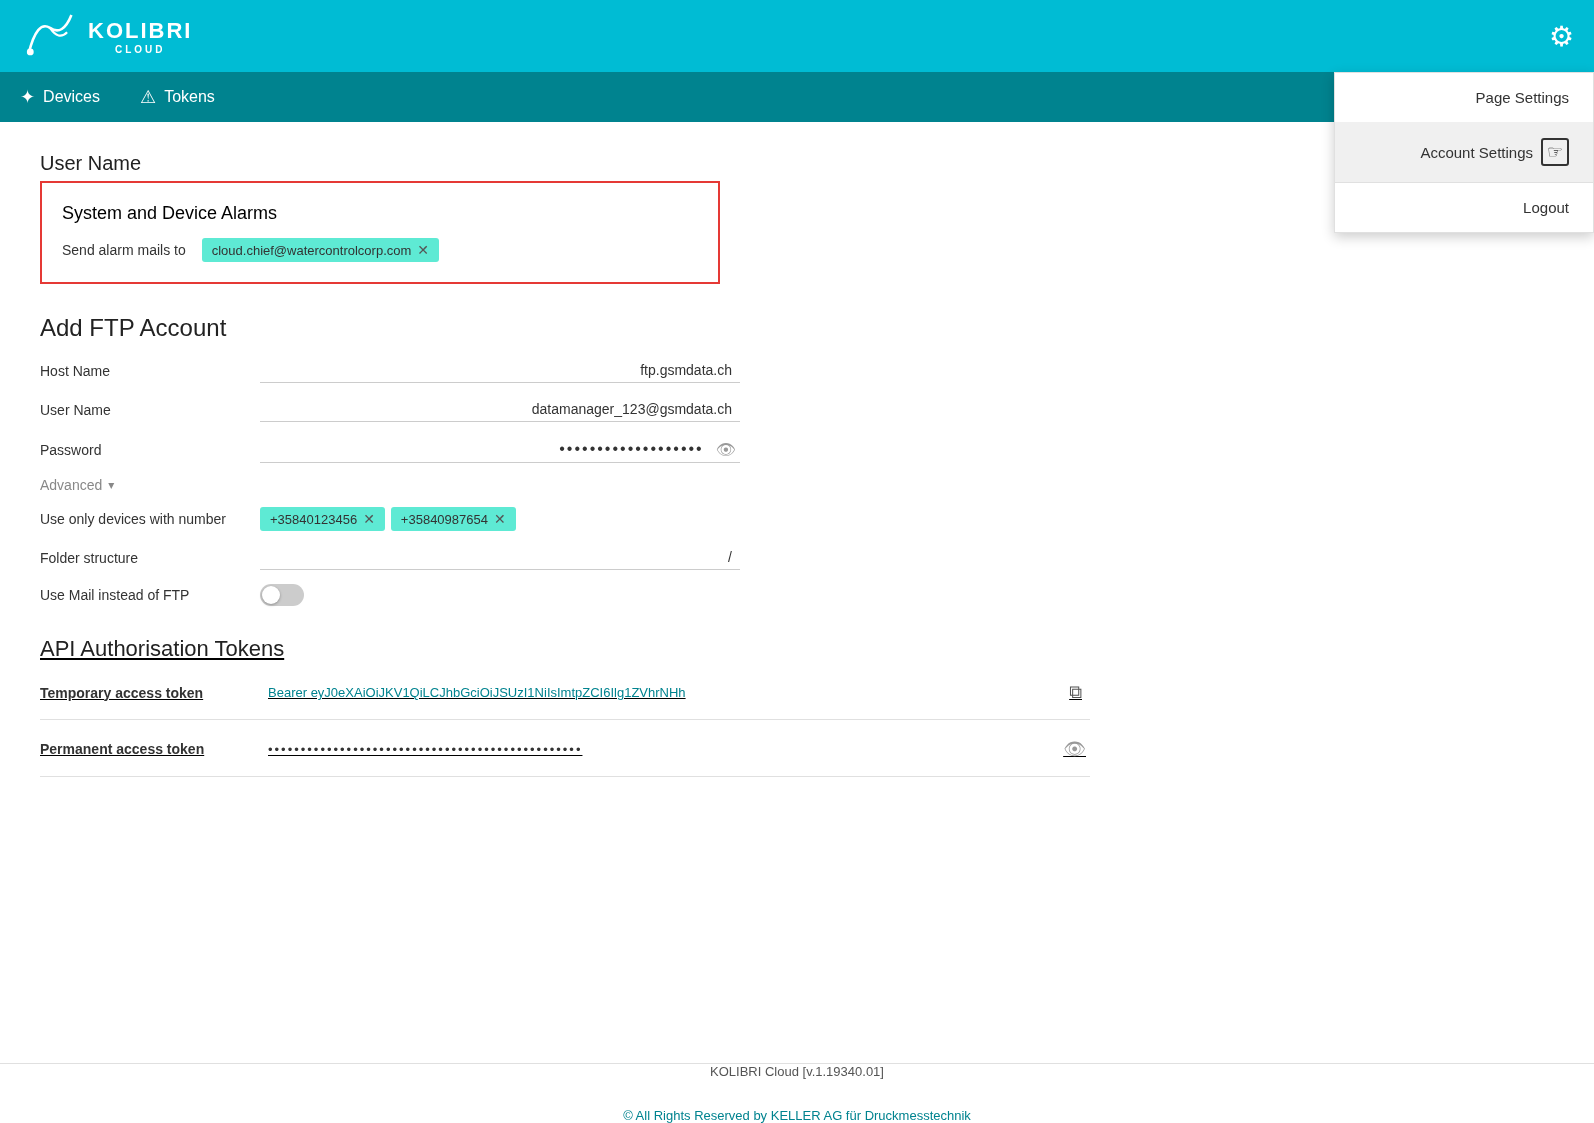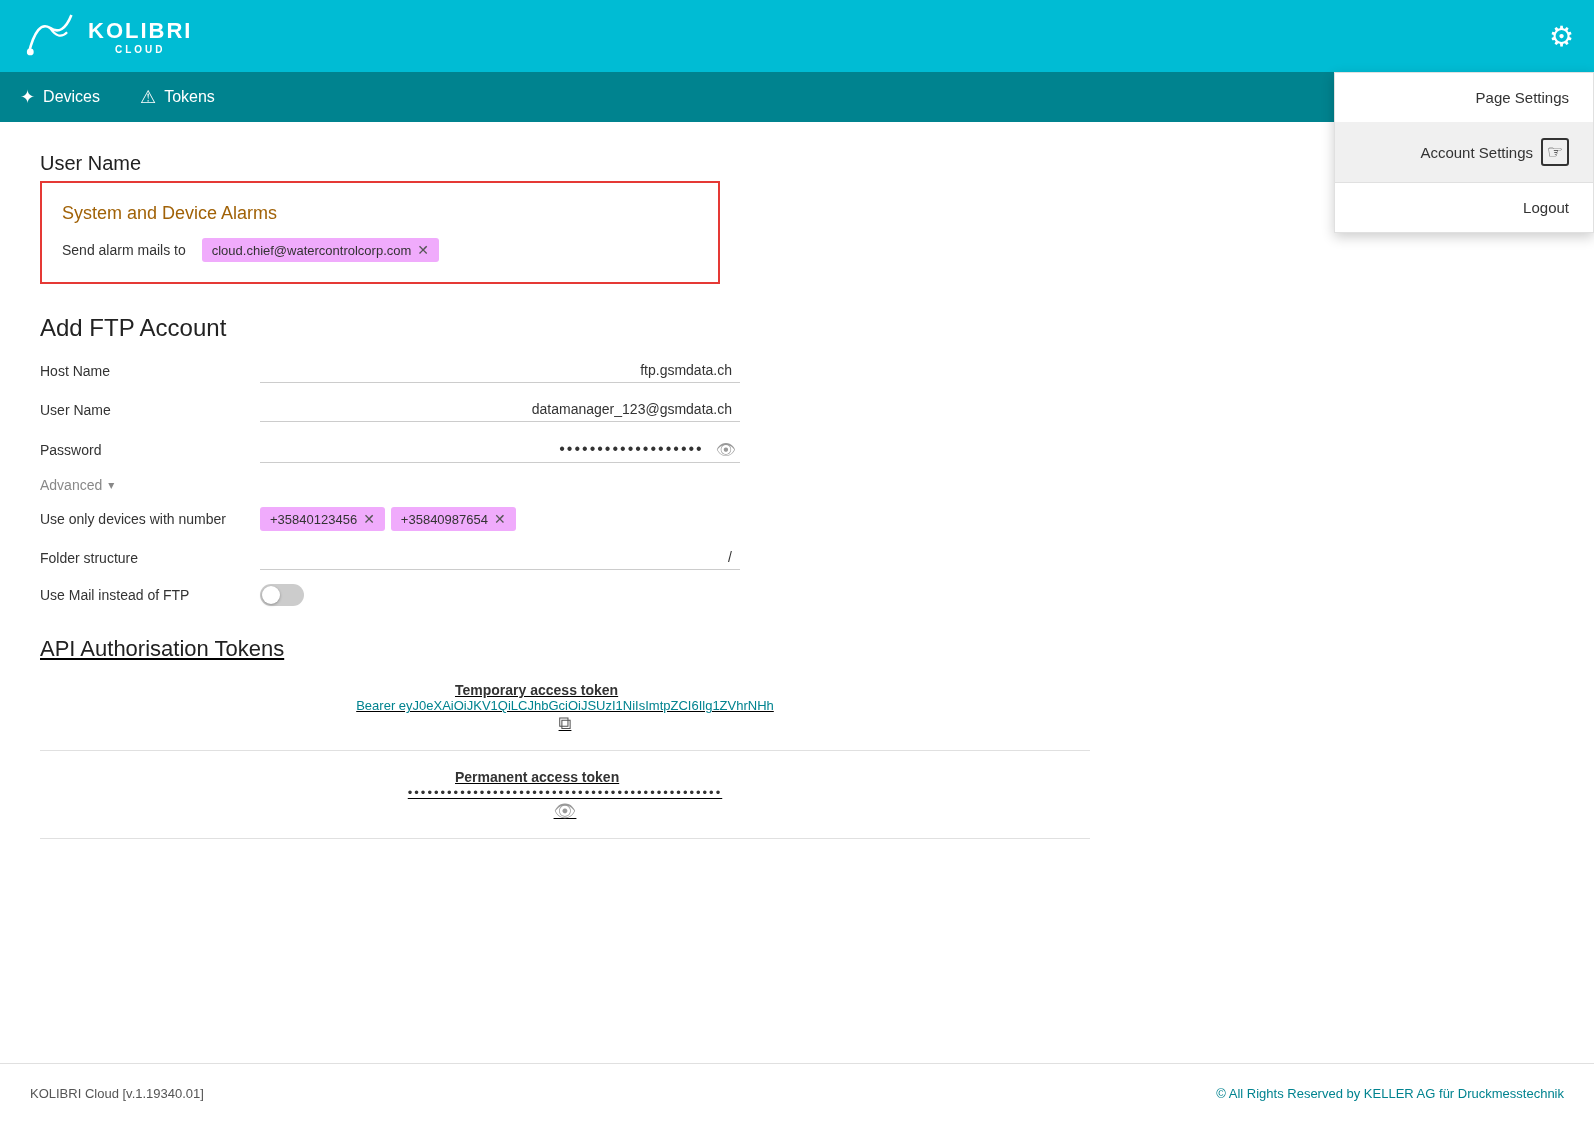--- a/index.html
+++ b/index.html
@@ -134,7 +134,7 @@
     }
     .alarm-box-title {
       font-size: 18px;
-      color: #a16207;
+      color: #000000;
       margin-bottom: 14px;
     }
     .alarm-row {

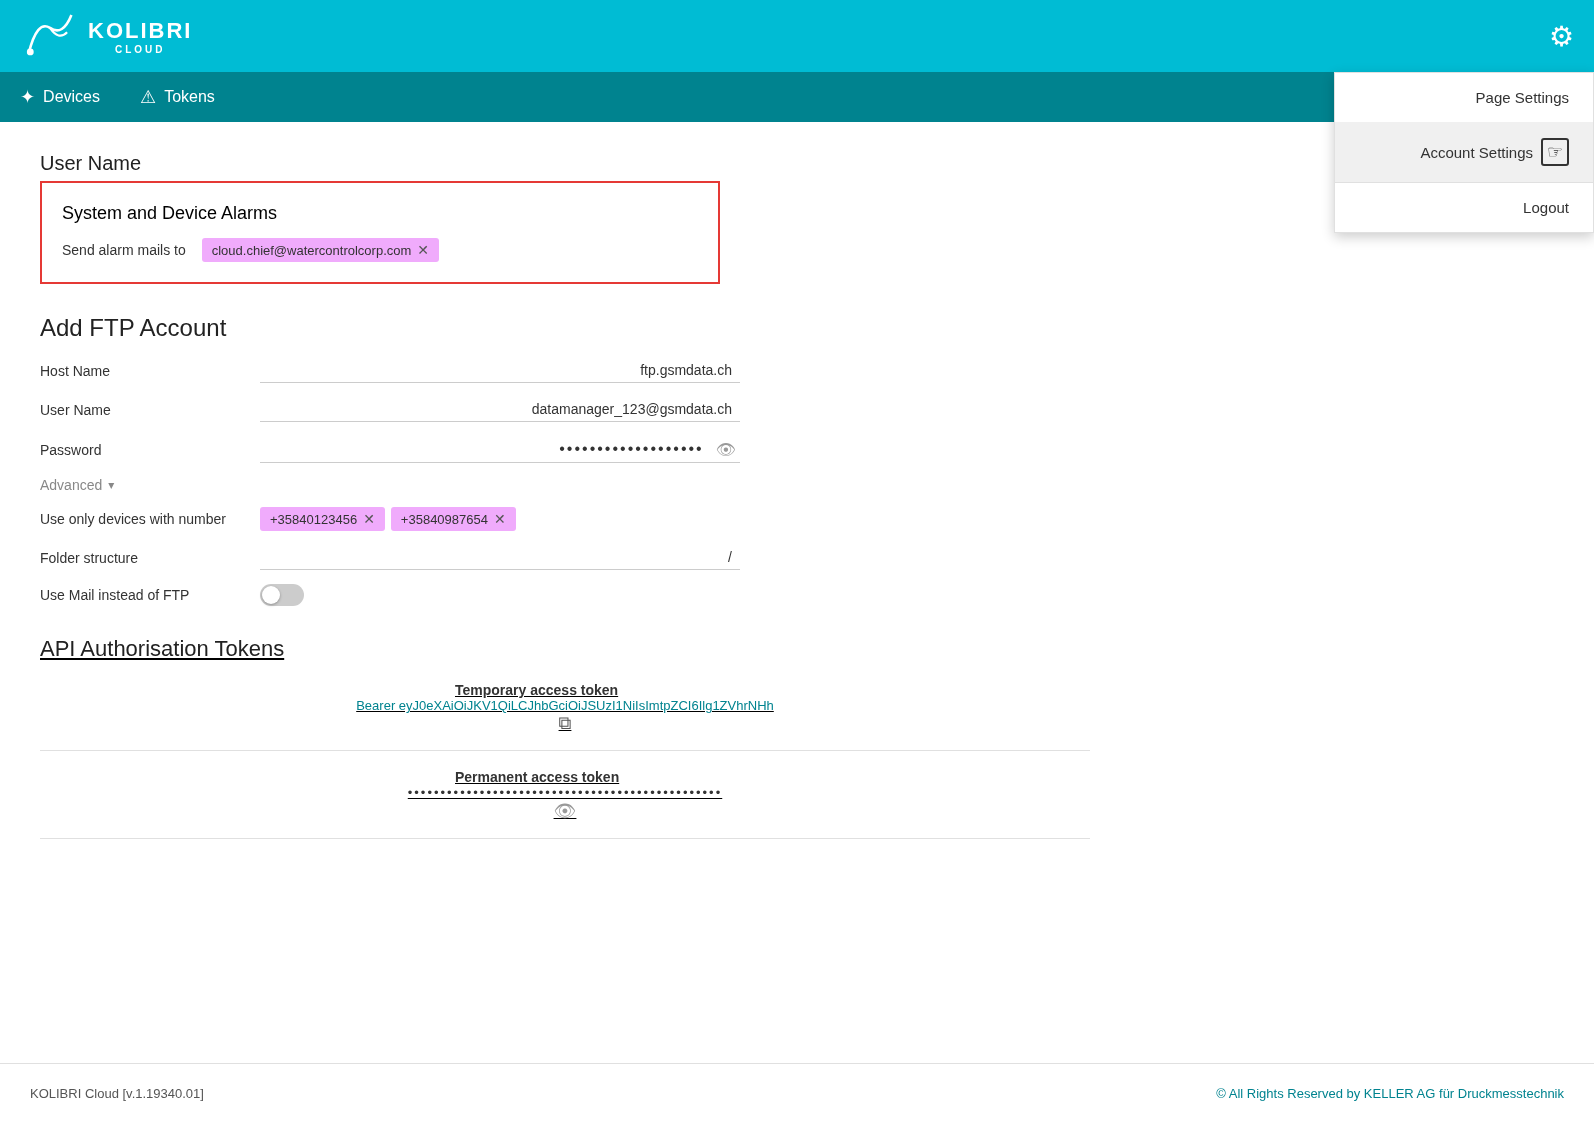--- a/index.html
+++ b/index.html
@@ -147,7 +147,7 @@
       color: #333;
     }
     .tag {
-      background: #f0abfc;
+      background: #5eead4;
       color: #333;
       padding: 4px 10px;
       border-radius: 3px;

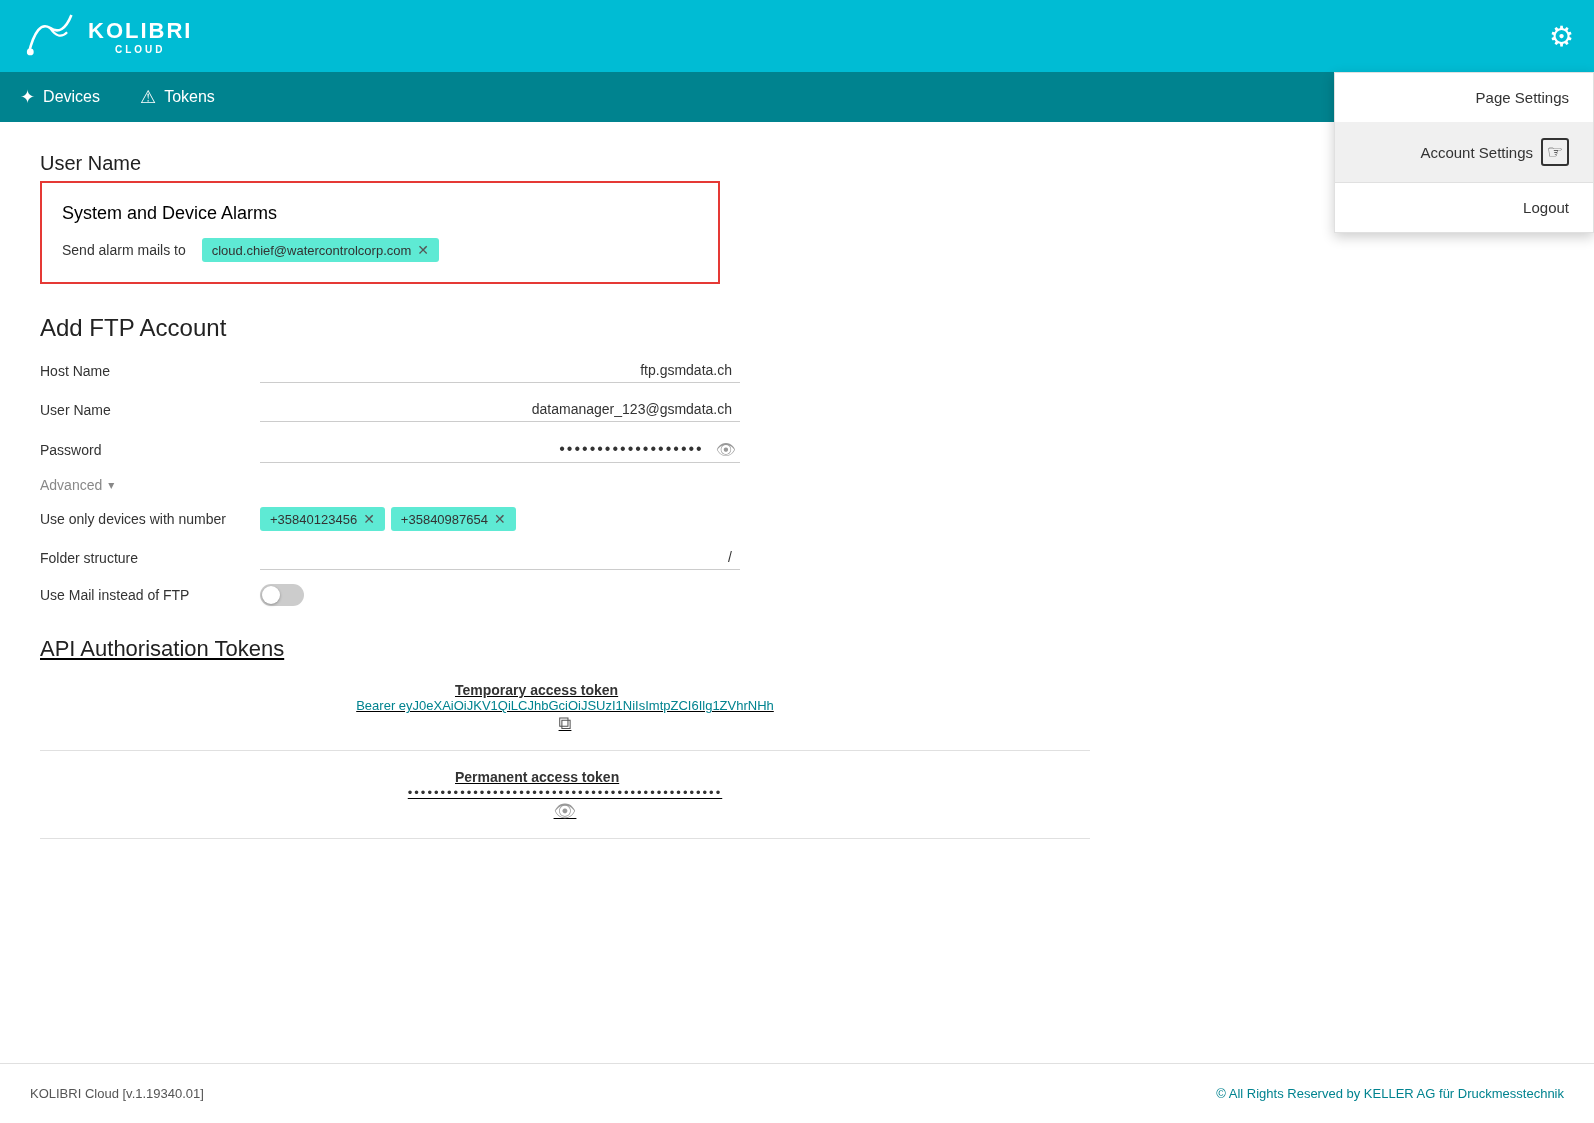--- a/index.html
+++ b/index.html
@@ -280,7 +280,6 @@
       max-width: 1050px;
       border-bottom: 1px solid #e0e0e0;
       padding-bottom: 16px;
-      flex-direction: column;
     }
     .api-label {
       width: 220px;

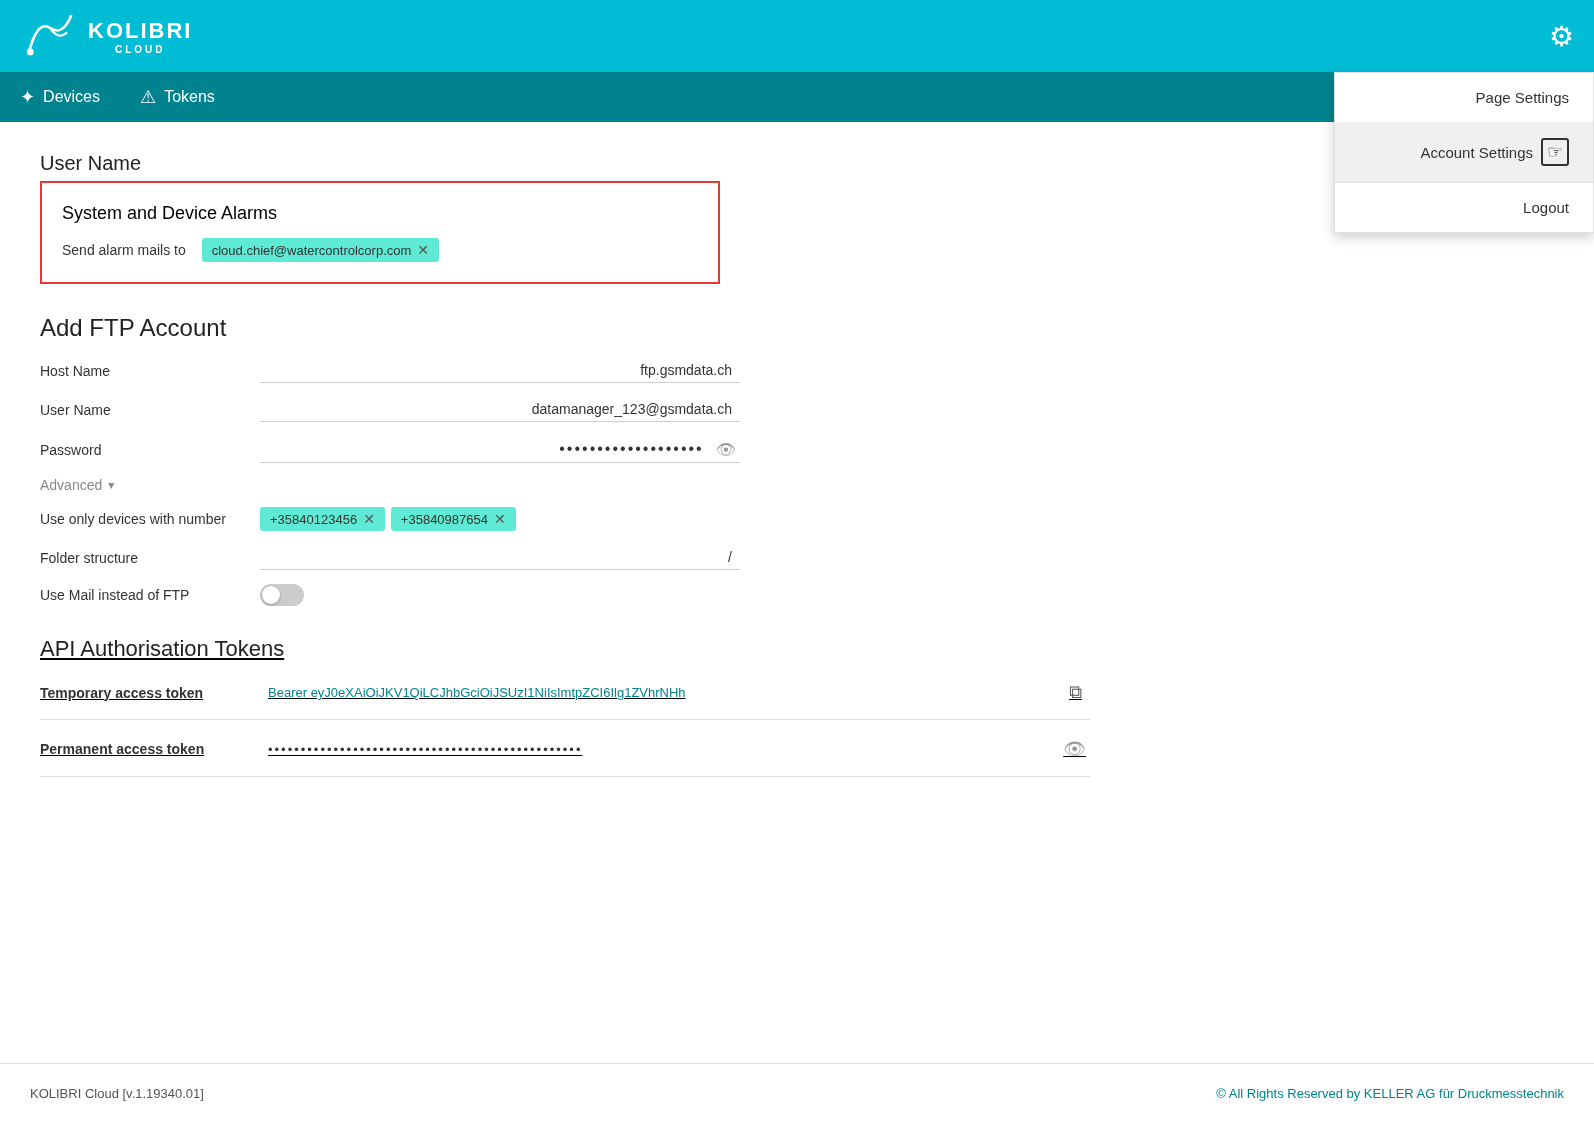--- a/index.html
+++ b/index.html
@@ -322,6 +322,7 @@
       align-items: center;
       justify-content: space-between;
       padding: 0 30px;
+      flex-direction: column;
     }
     .footer-left {
       font-size: 13px;

